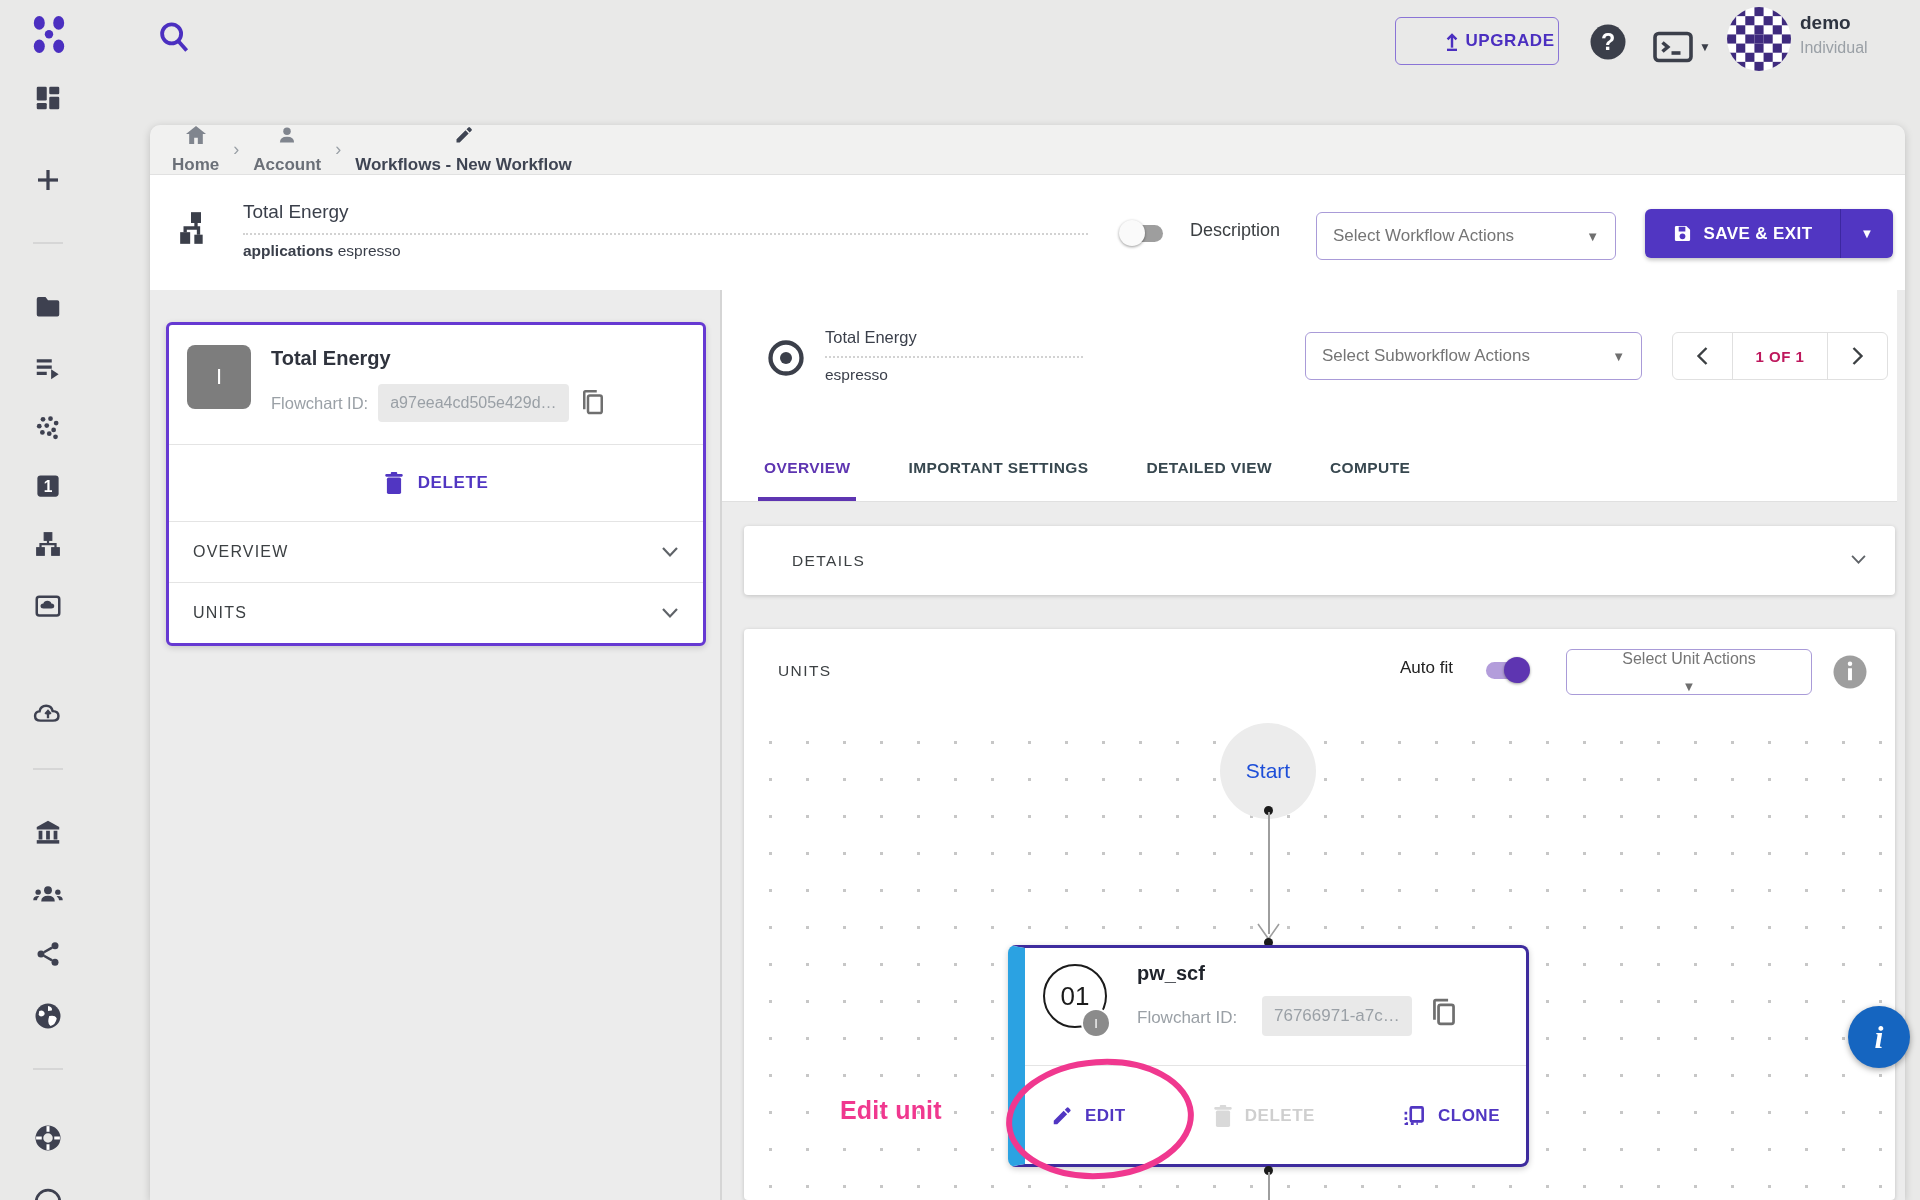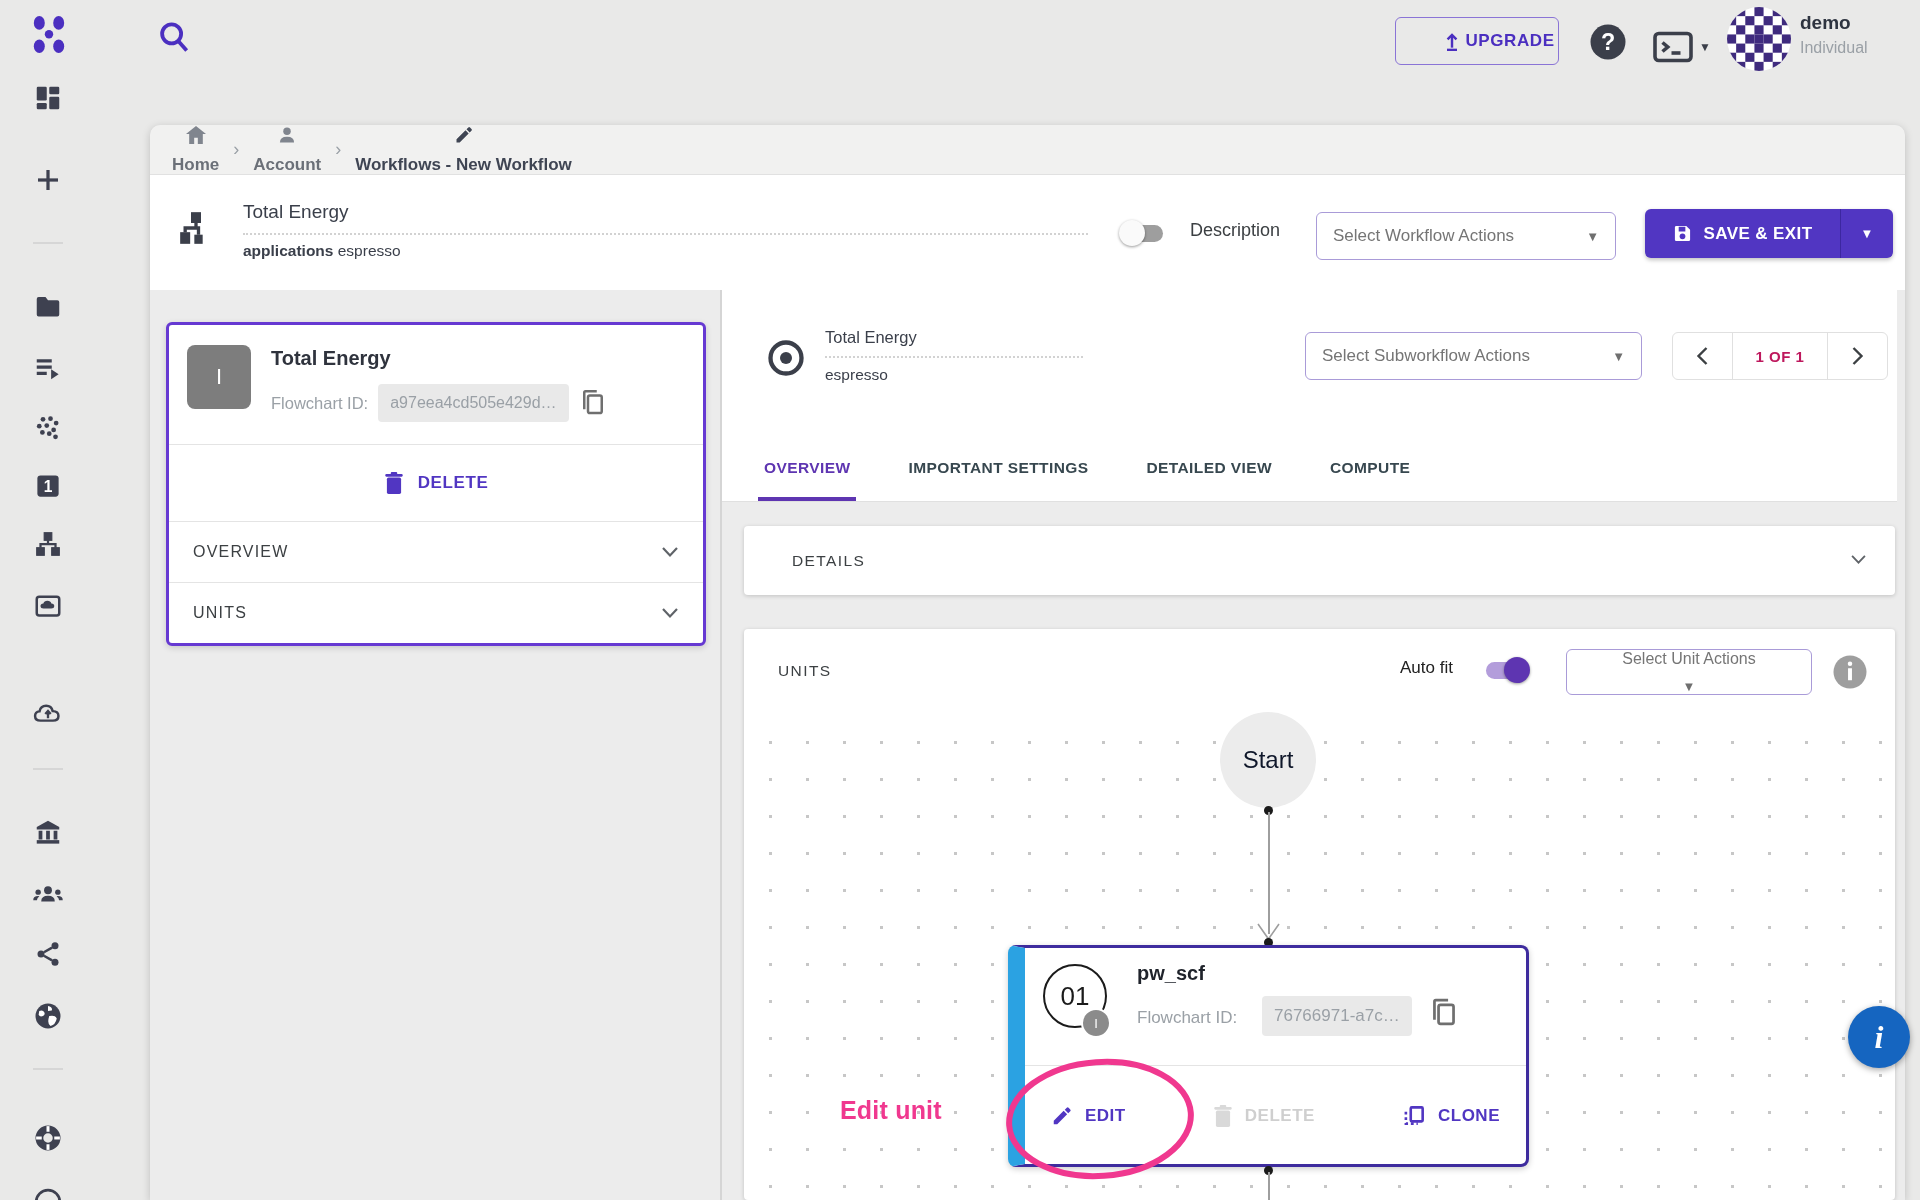--- a/index.html
+++ b/index.html
@@ -95,9 +95,9 @@
     background-image:radial-gradient(circle, #c7c7c7 1.6px, transparent 2px);
     background-size:37px 37px; background-position:8px 14px; }
 
-  .start-node { position:absolute; left:476px; top:2px; width:96px; height:96px; border-radius:50%;
+  .start-node { position:absolute; left:476px; top:13px; width:96px; height:96px; border-radius:50%;
     background:#ececec; display:flex; align-items:center; justify-content:center;
-    font-size:24px; color:#0f172a; cursor:pointer; }
+    font-size:21px; color:#1d4ed8; cursor:pointer; }
 
   .unit-card { position:absolute; left:264px; top:235px; width:521px; height:222px; background:#fff;
     border:3.5px solid #3e2c9e; border-left:17px solid #2ba2e2; border-radius:8px;

